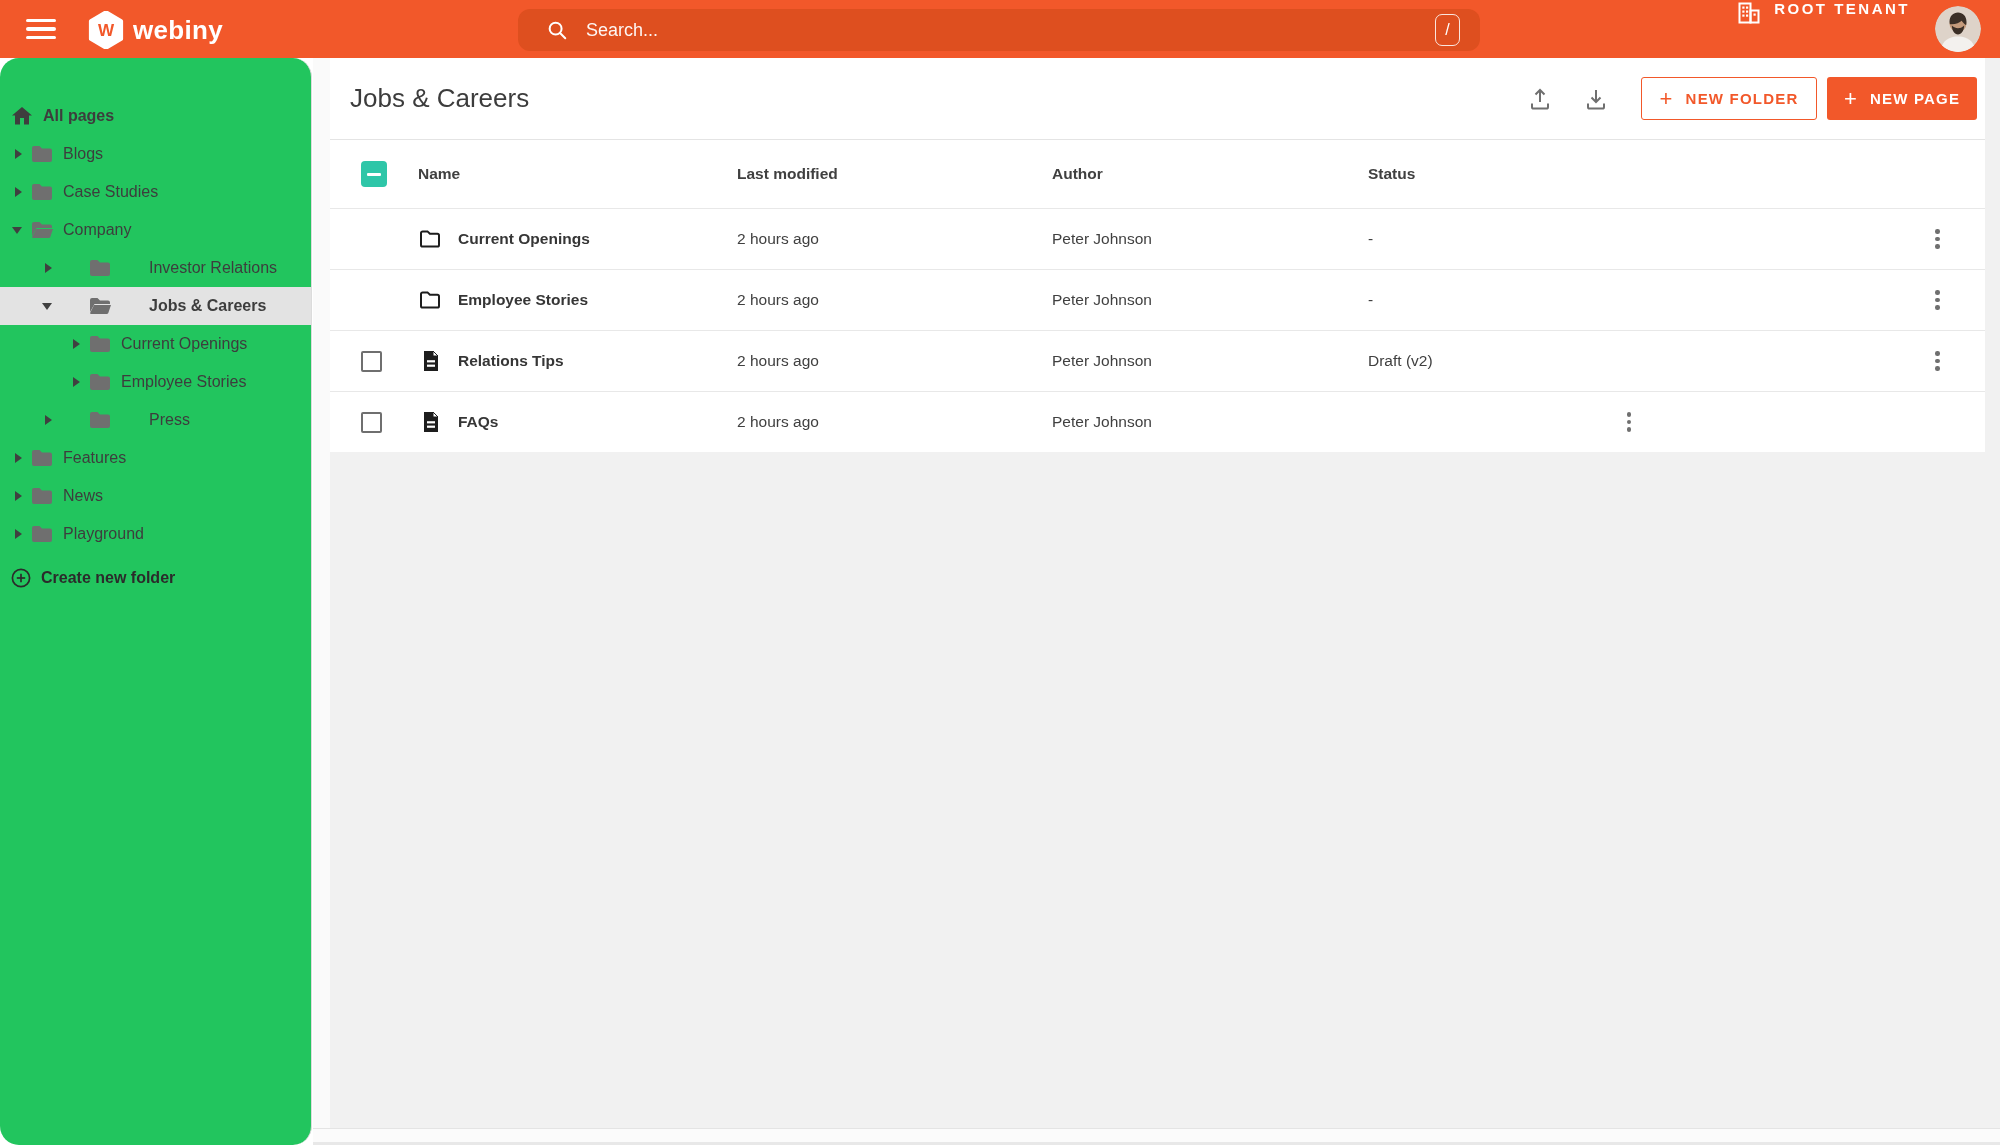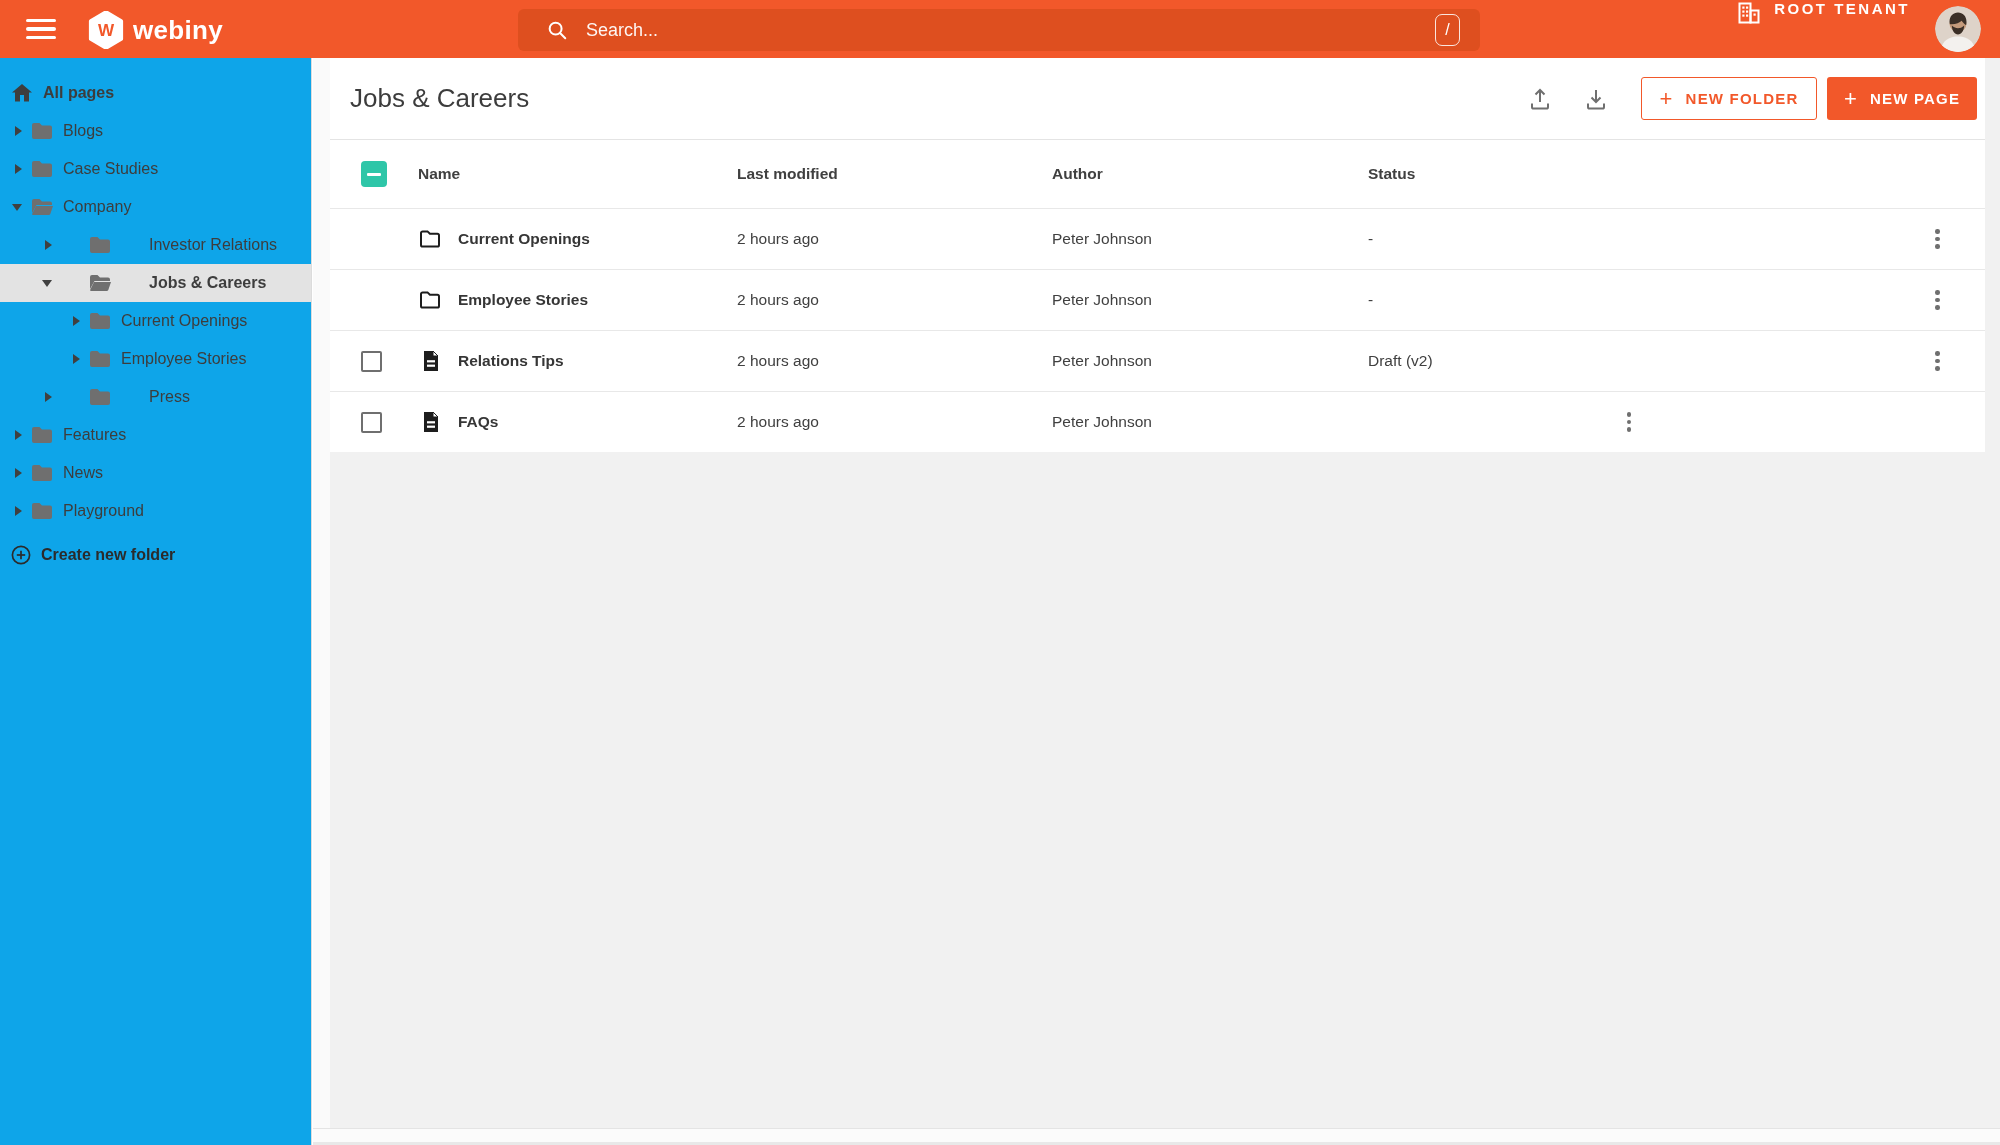--- a/index.html
+++ b/index.html
@@ -17,7 +17,7 @@
   .wordmark { margin-left:9px; color:#fff; font-size:26px; font-weight:600;
     letter-spacing:0.3px; line-height:38px; }
   .searchbar { position:absolute; left:518px; top:9px; width:962px; height:42px;
-    background:#de4f1f; border-radius:6px; display:flex; align-items:center; padding:0 16px; }
+    background:#de4f1f; border-radius:12px; display:flex; align-items:center; padding:0 16px; }
   .search-ic { width:22px; height:22px; flex:0 0 auto; margin-left:12px; }
   .searchbar input { flex:1; margin-left:18px; background:transparent; border:none; outline:none;
     color:#fff; font-size:18px; font-family:inherit; }

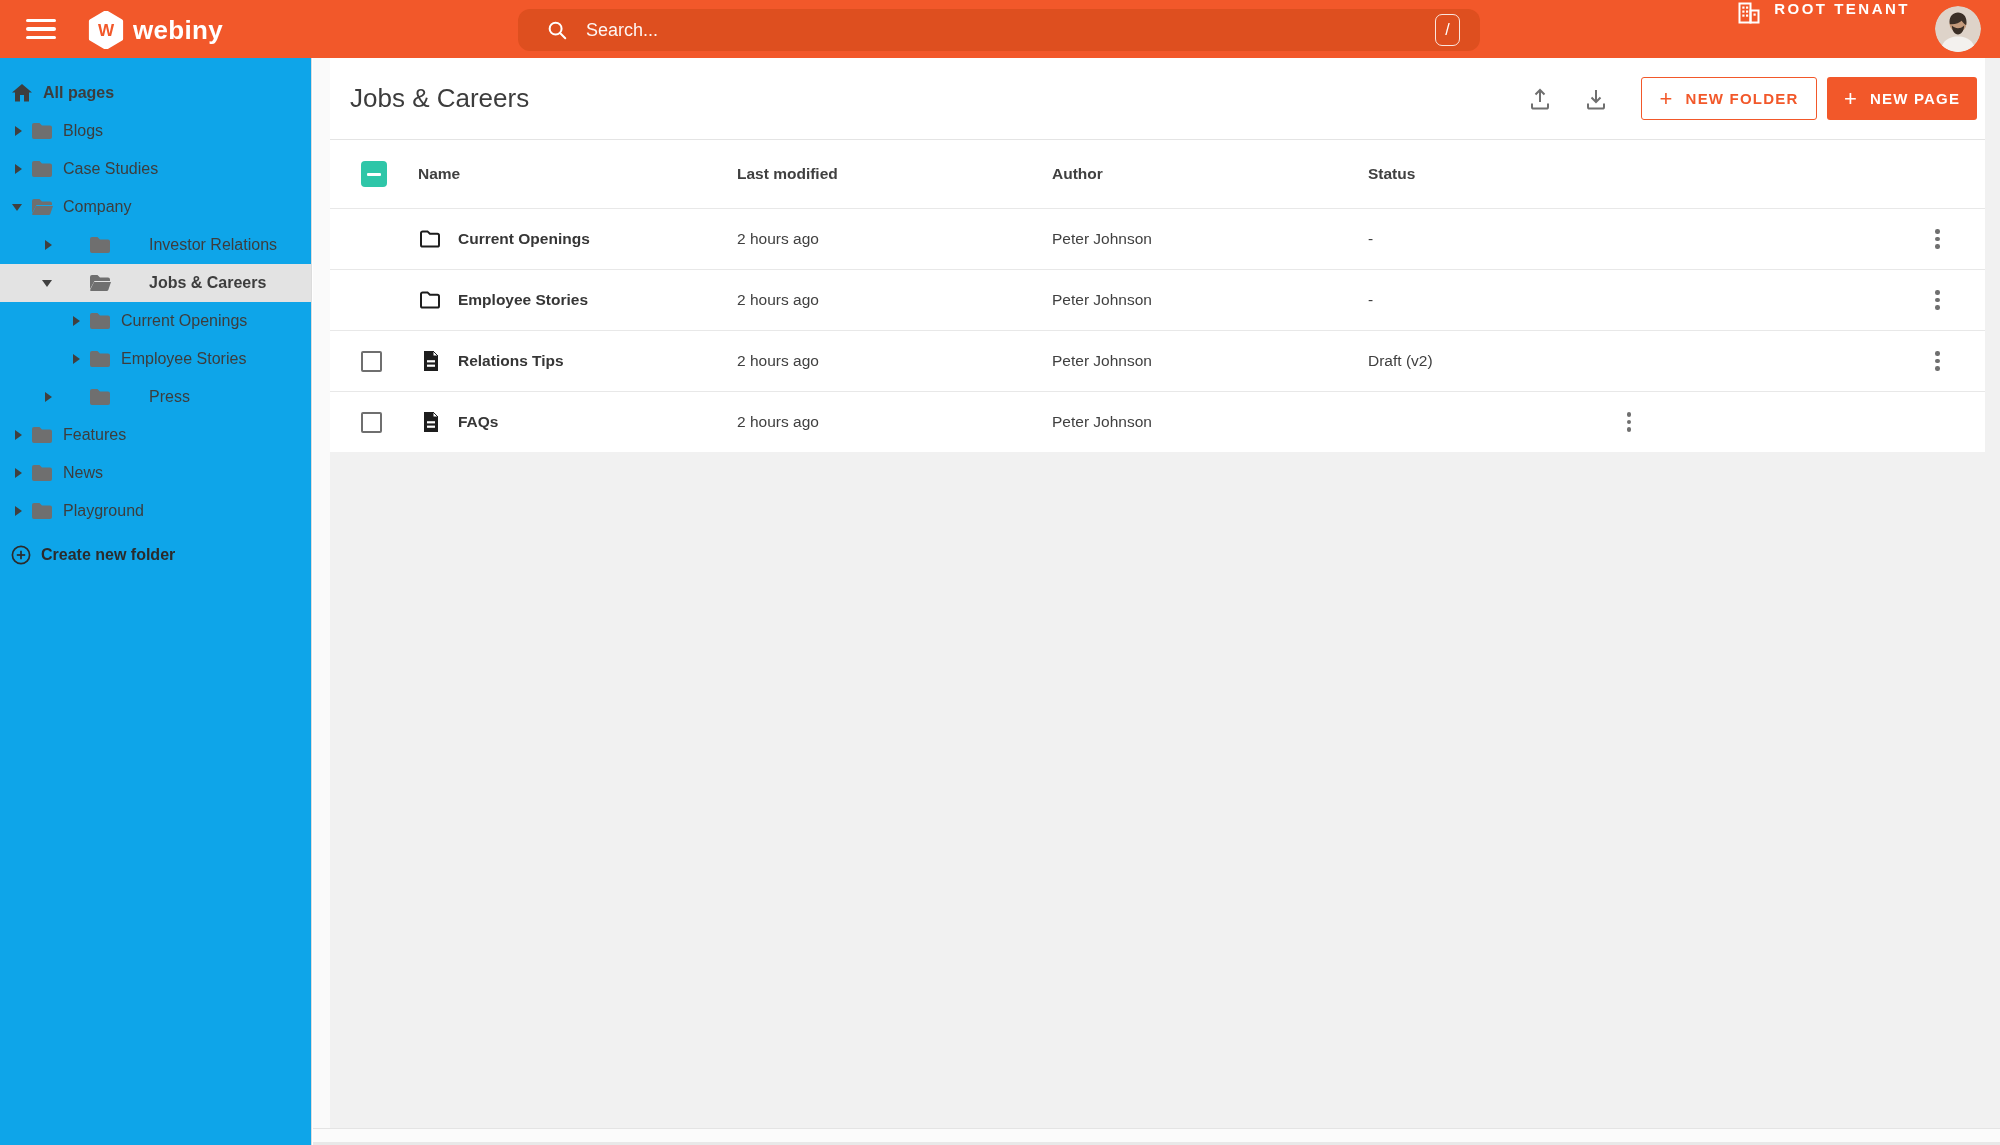--- a/index.html
+++ b/index.html
@@ -34,7 +34,7 @@
 
   
   .sidebar { position:absolute; left:0; top:58px; width:312px; bottom:0;
-    background:#0ea5e9; border-right:1px solid #dcdcdc; padding-top:16px; }
+    background:#22c55e; border-right:1px solid #dcdcdc; padding-top:39px;border-radius:19px; }
   .tree-item { height:38px; display:flex; align-items:center; font-size:16px;
     color:#3d3d3d; cursor:pointer; }
   .tree-item.selected { background:#e3e3e3; font-weight:700; }

